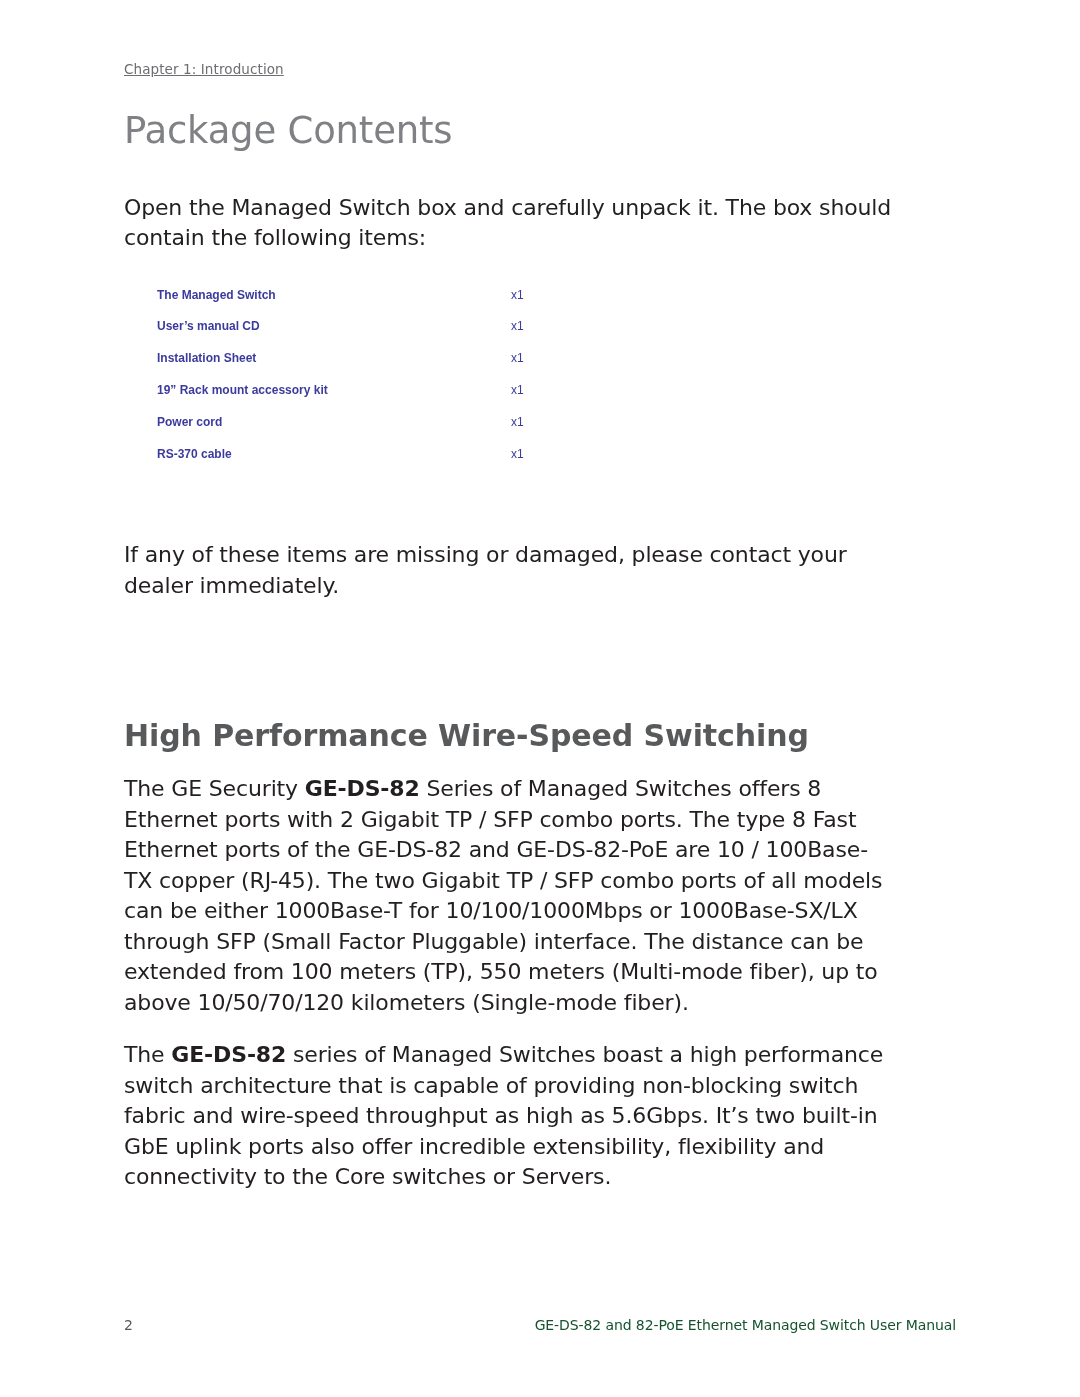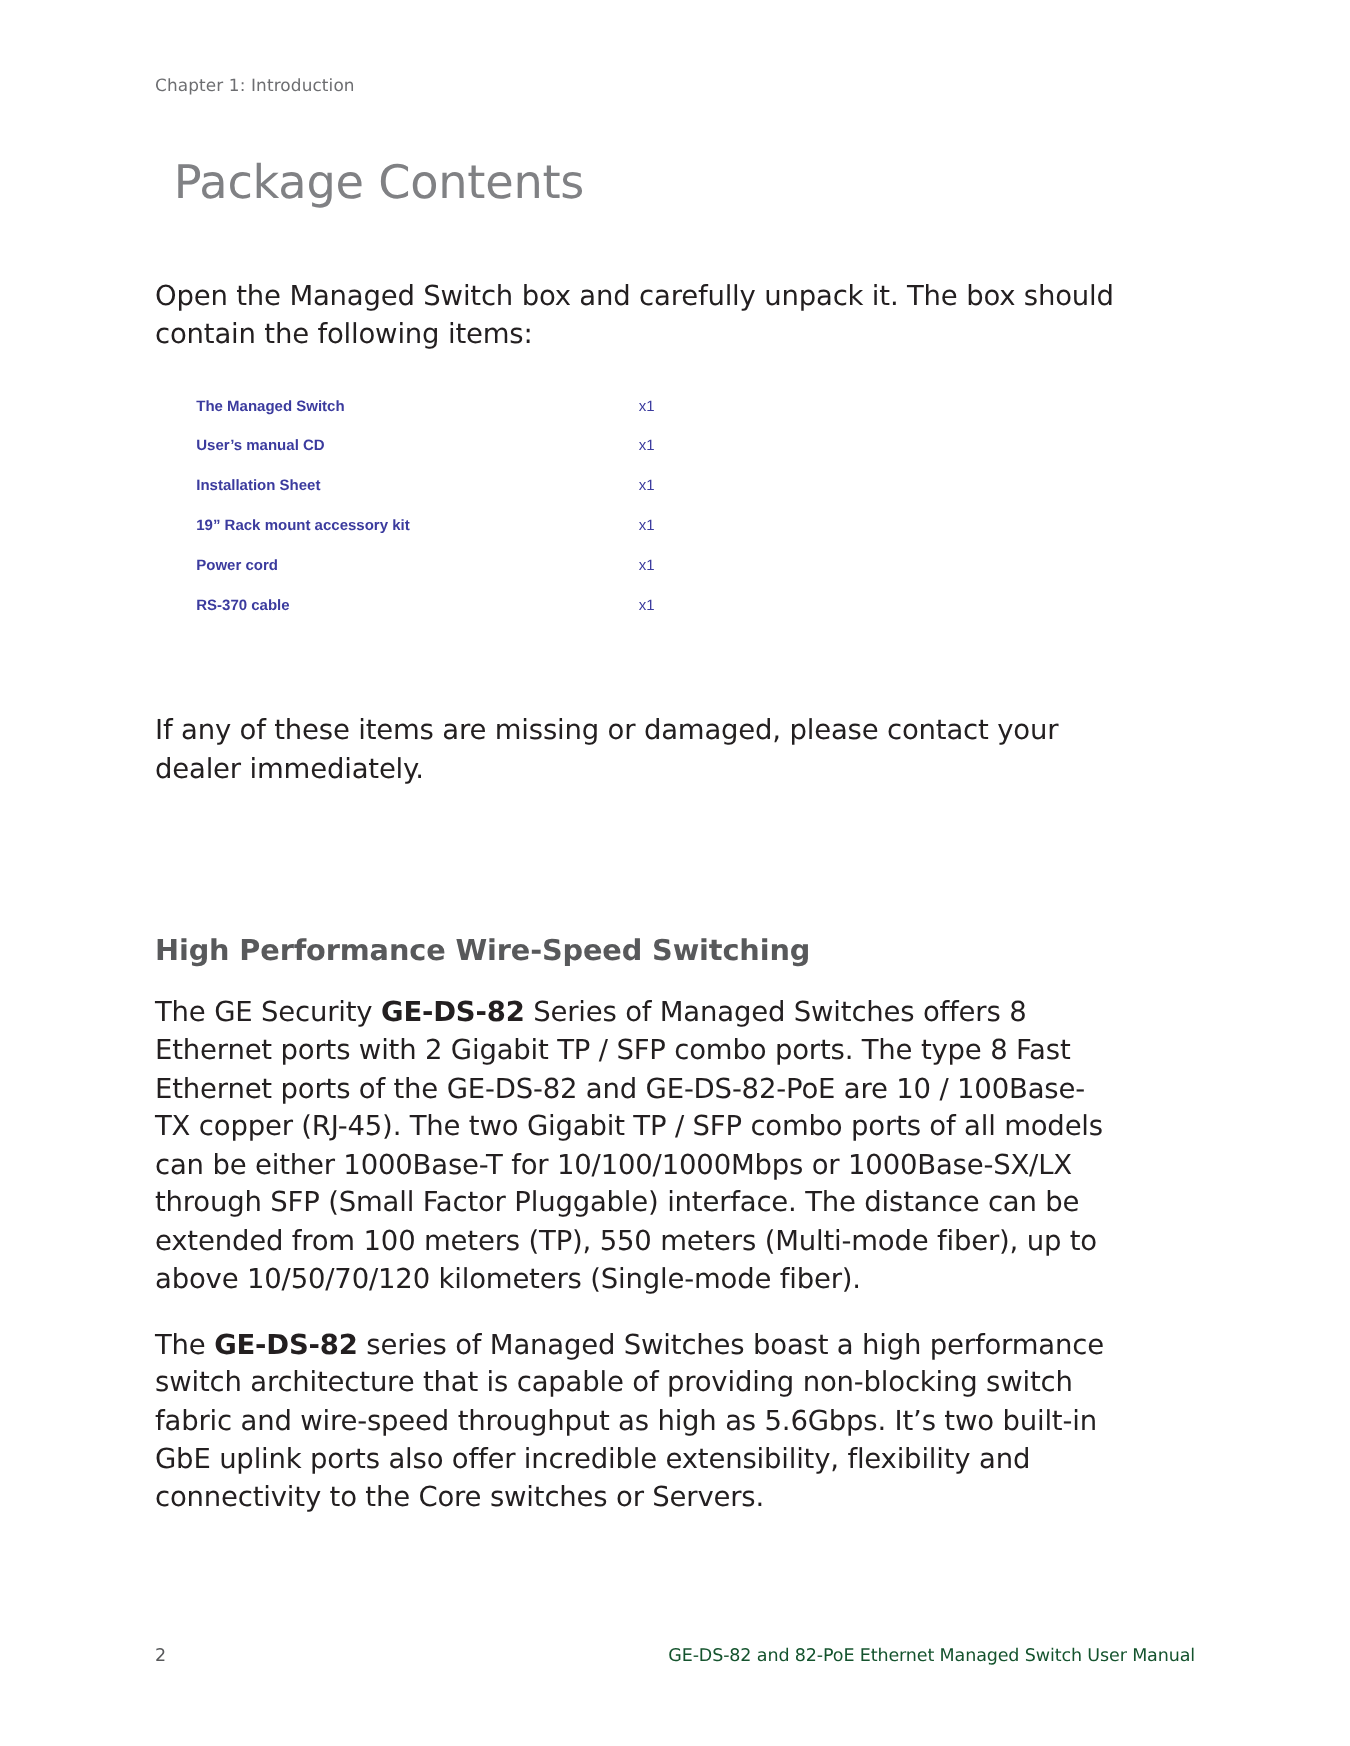--- a/index.html
+++ b/index.html
@@ -34,6 +34,7 @@
     letter-spacing: 0.1px;
     color: #6d6e71;
     font-family: "DejaVu Sans", sans-serif;
+    text-decoration: underline;
   }
 
   

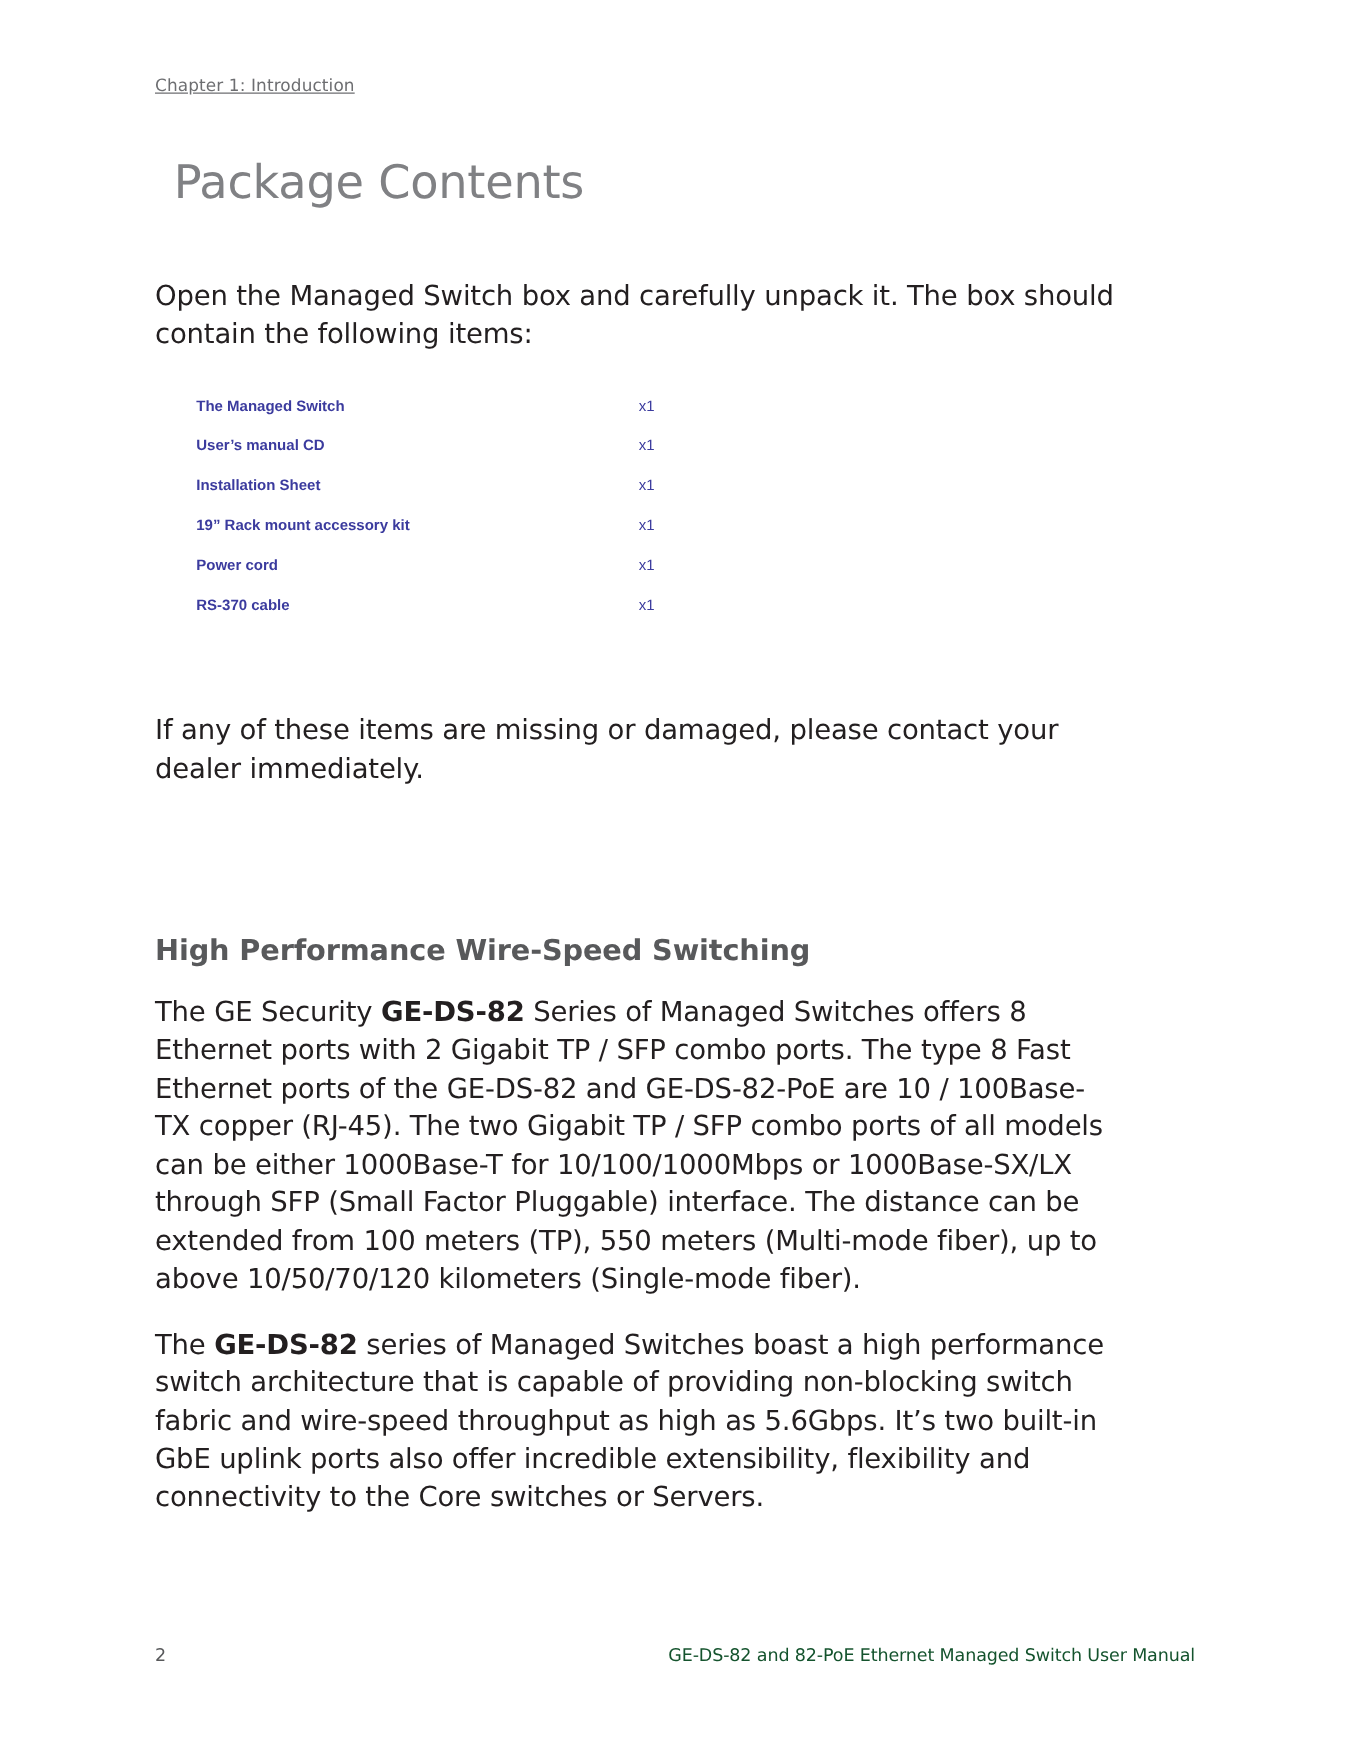--- a/index.html
+++ b/index.html
@@ -46,7 +46,7 @@
   }
 
   h1.section-title {
-    margin: 15px;
+    margin: 0;
     font-family: "DejaVu Sans", sans-serif;
     font-size: 37px;
     font-weight: 400;

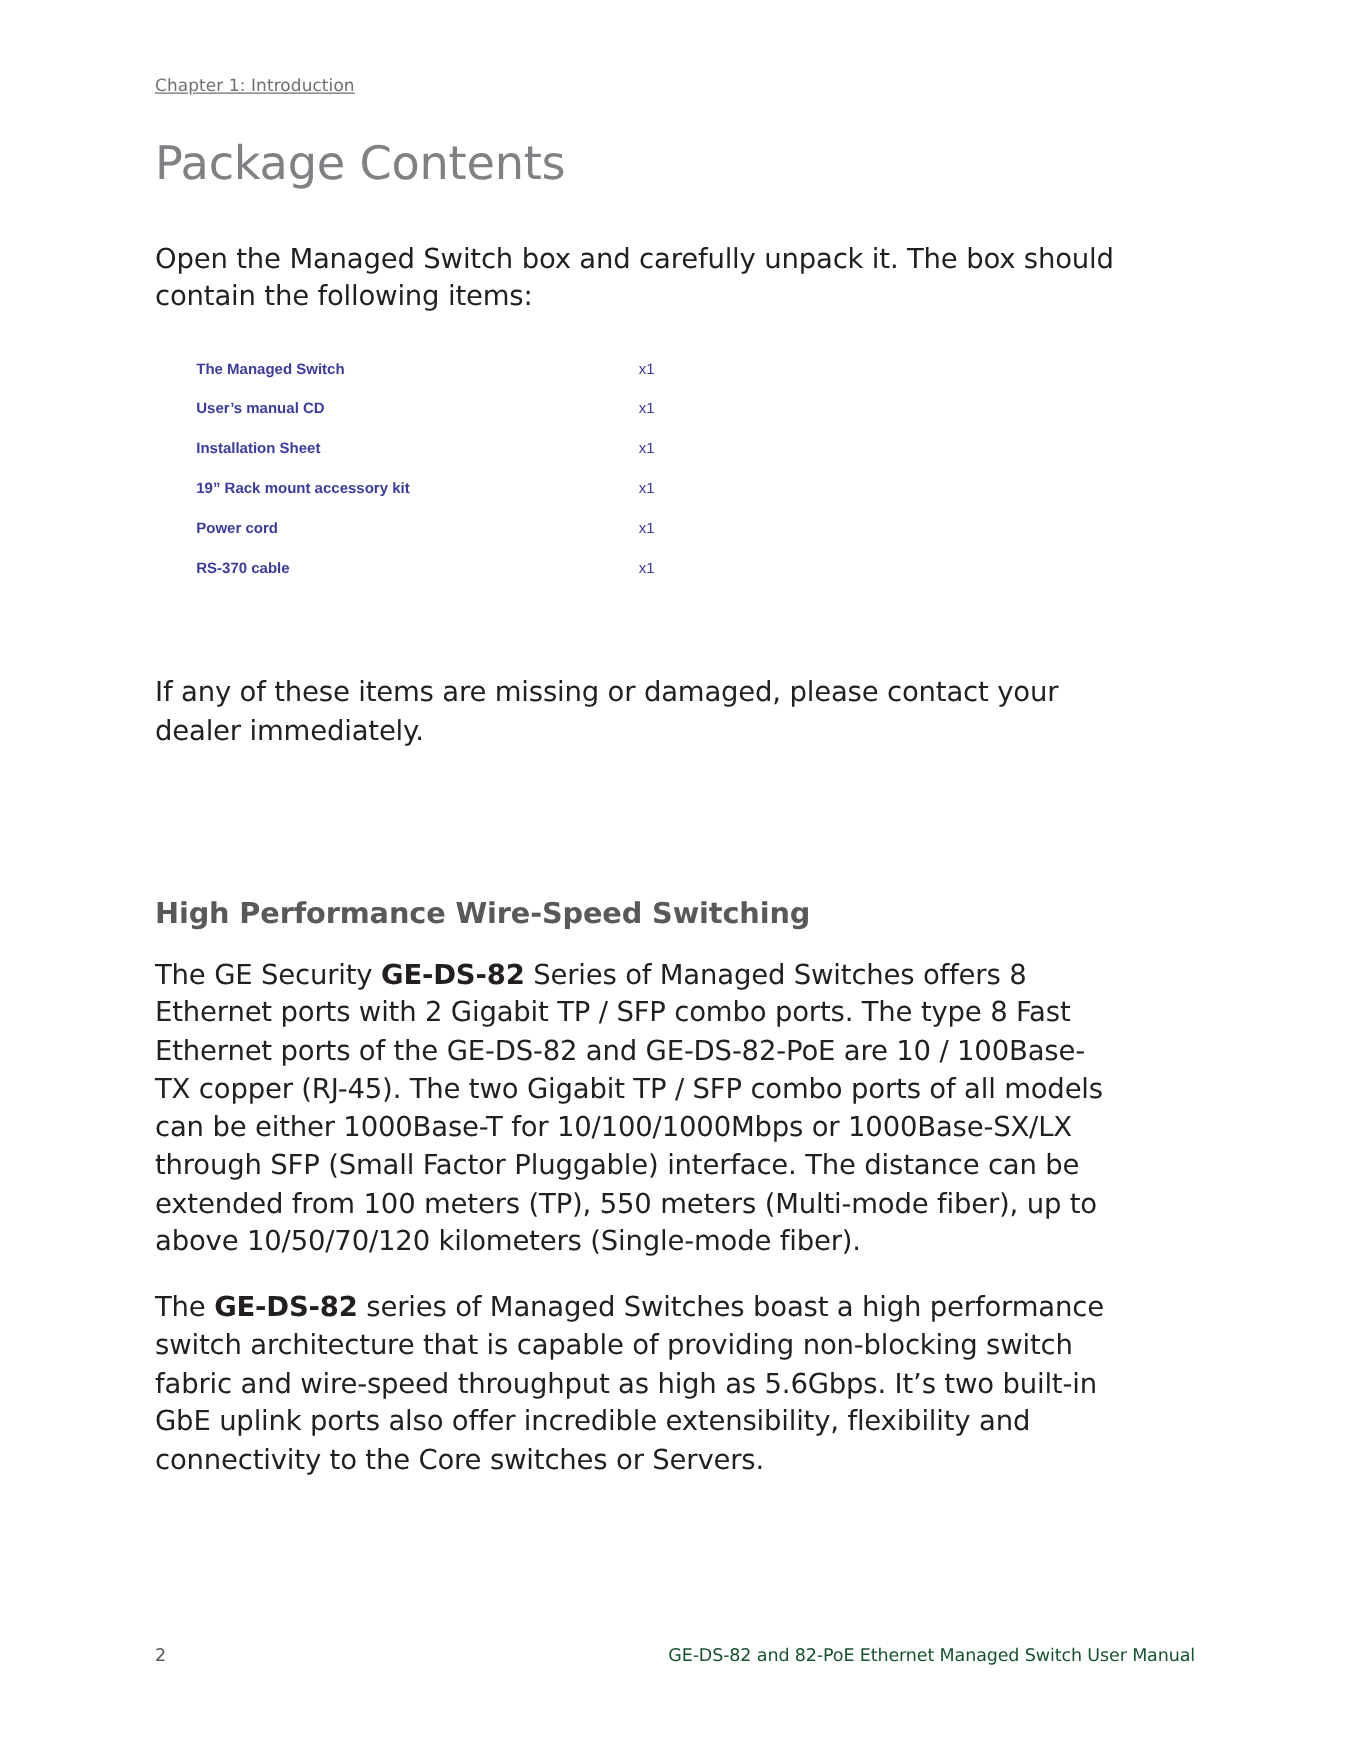--- a/index.html
+++ b/index.html
@@ -58,7 +58,7 @@
   h2.sub-title {
     margin: 0;
     font-family: "DejaVu Sans", sans-serif;
-    font-size: 23px;
+    font-size: 30px;
     font-weight: 700;
     letter-spacing: -0.1px;
     color: #58595b;

